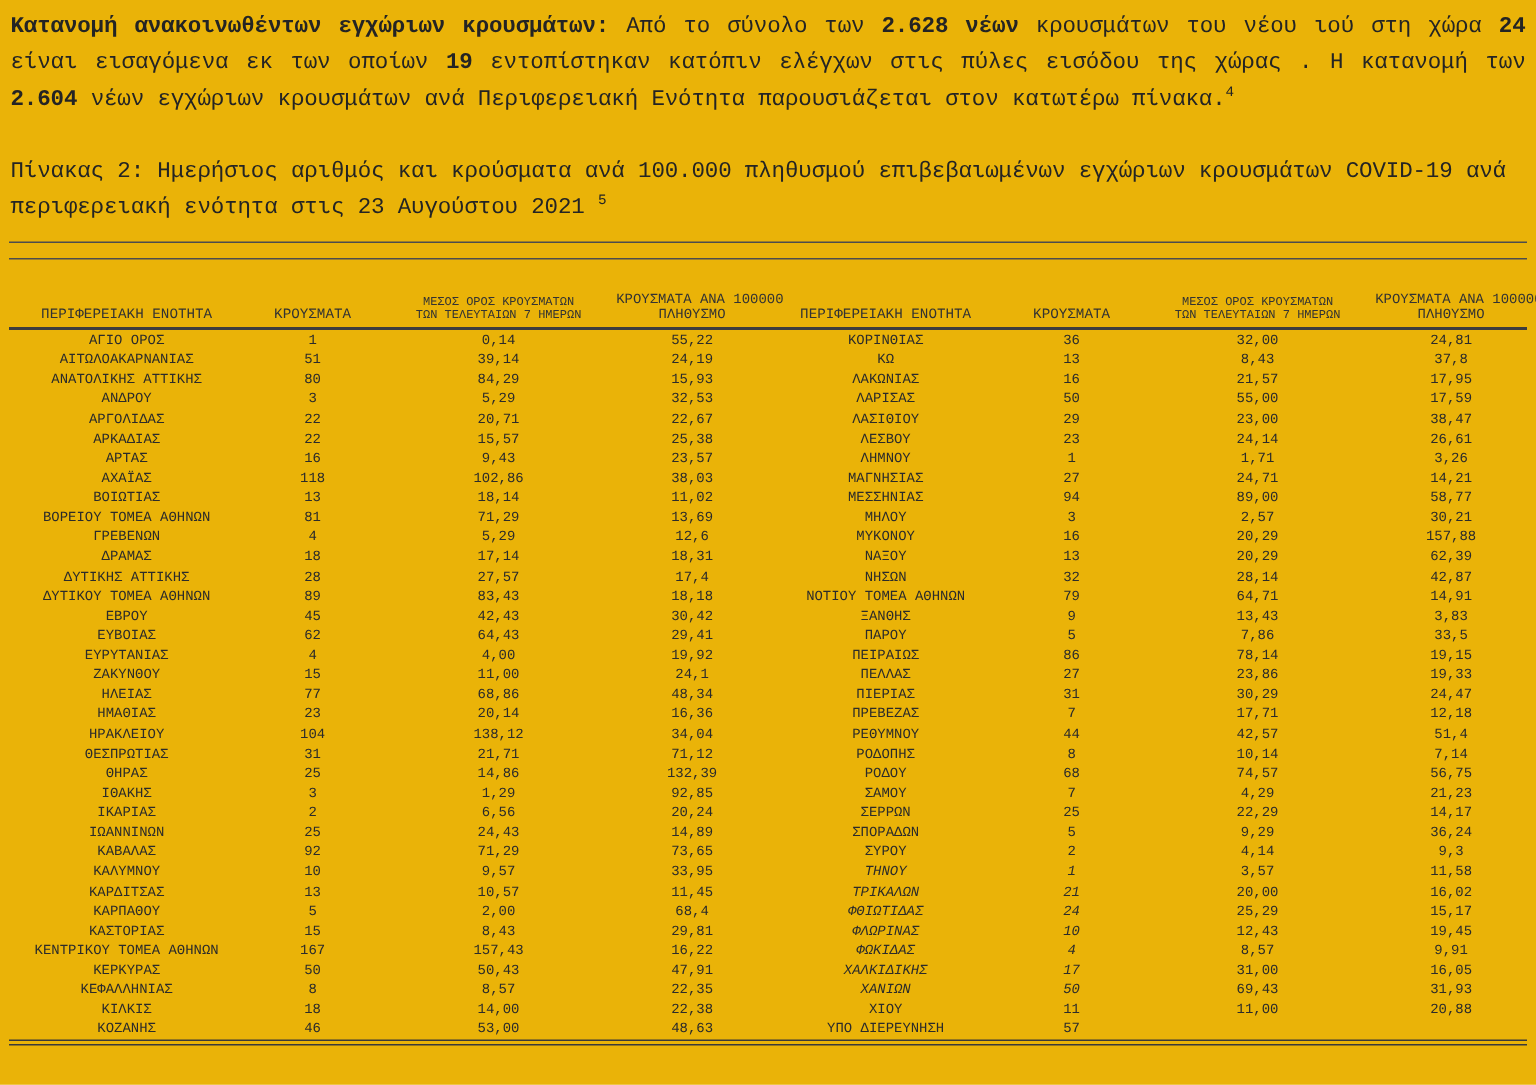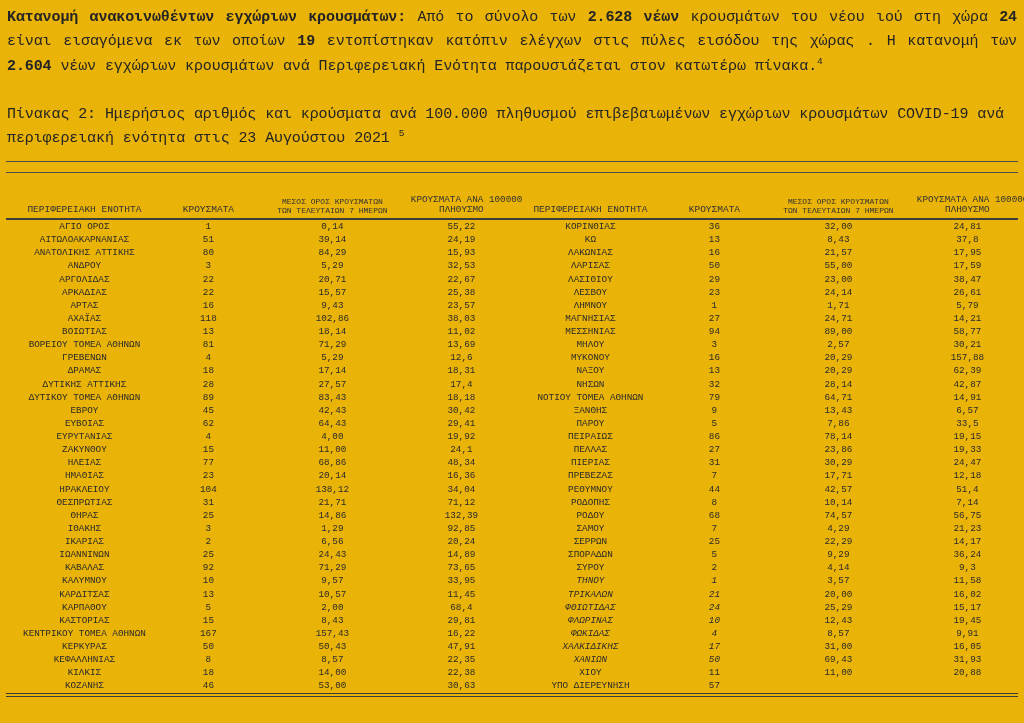--- a/index.html
+++ b/index.html
@@ -342,7 +342,7 @@
               <div class="cell">ΛΗΜΝΟΥ</div>
               <div class="cell">1</div>
               <div class="cell">1,71</div>
-              <div class="cell">5,79</div>
+              <div class="cell">3,26</div>
             </div>
             <div class="row">
               <div class="cell">ΜΑΓΝΗΣΙΑΣ</div>

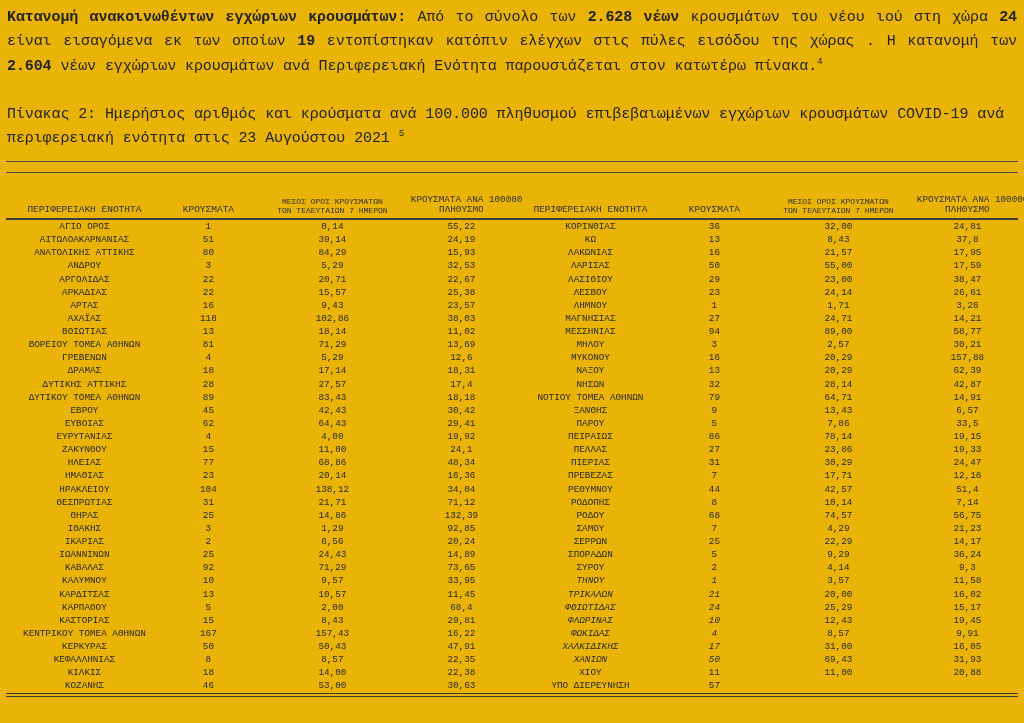--- a/index.html
+++ b/index.html
@@ -390,7 +390,7 @@
               <div class="cell">ΞΑΝΘΗΣ</div>
               <div class="cell">9</div>
               <div class="cell">13,43</div>
-              <div class="cell">6,57</div>
+              <div class="cell">3,83</div>
             </div>
             <div class="row">
               <div class="cell">ΠΑΡΟΥ</div>

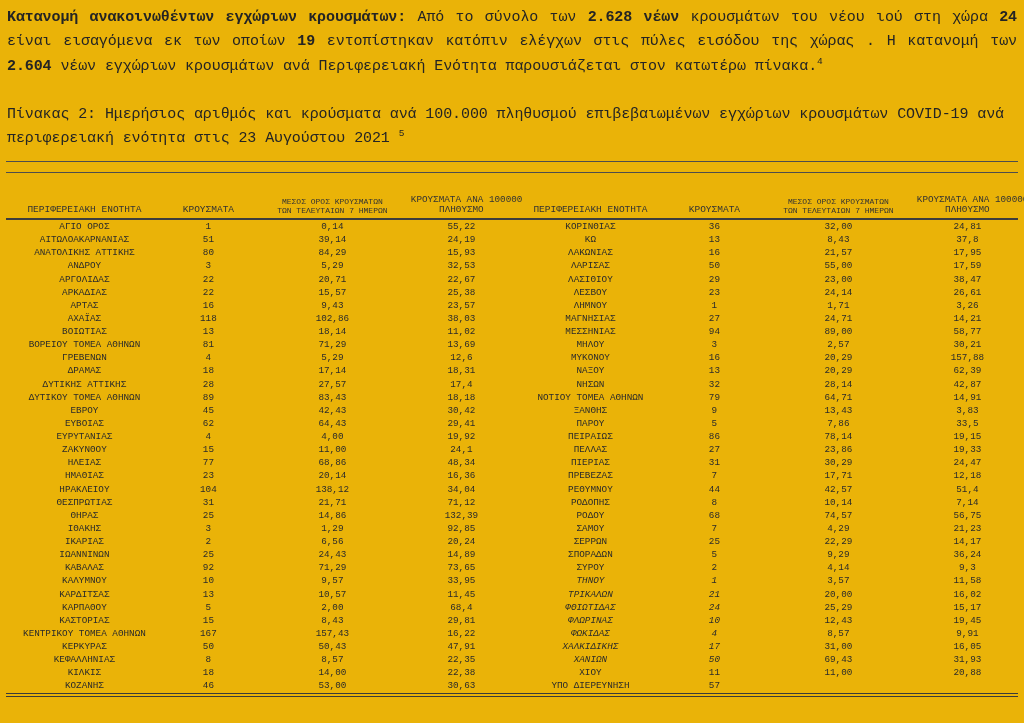--- a/index.html
+++ b/index.html
@@ -287,7 +287,7 @@
               <div class="cell">ΚΟΖΑΝΗΣ</div>
               <div class="cell">46</div>
               <div class="cell">53,00</div>
-              <div class="cell">30,63</div>
+              <div class="cell">48,63</div>
             </div>
           </div>
       </div>

